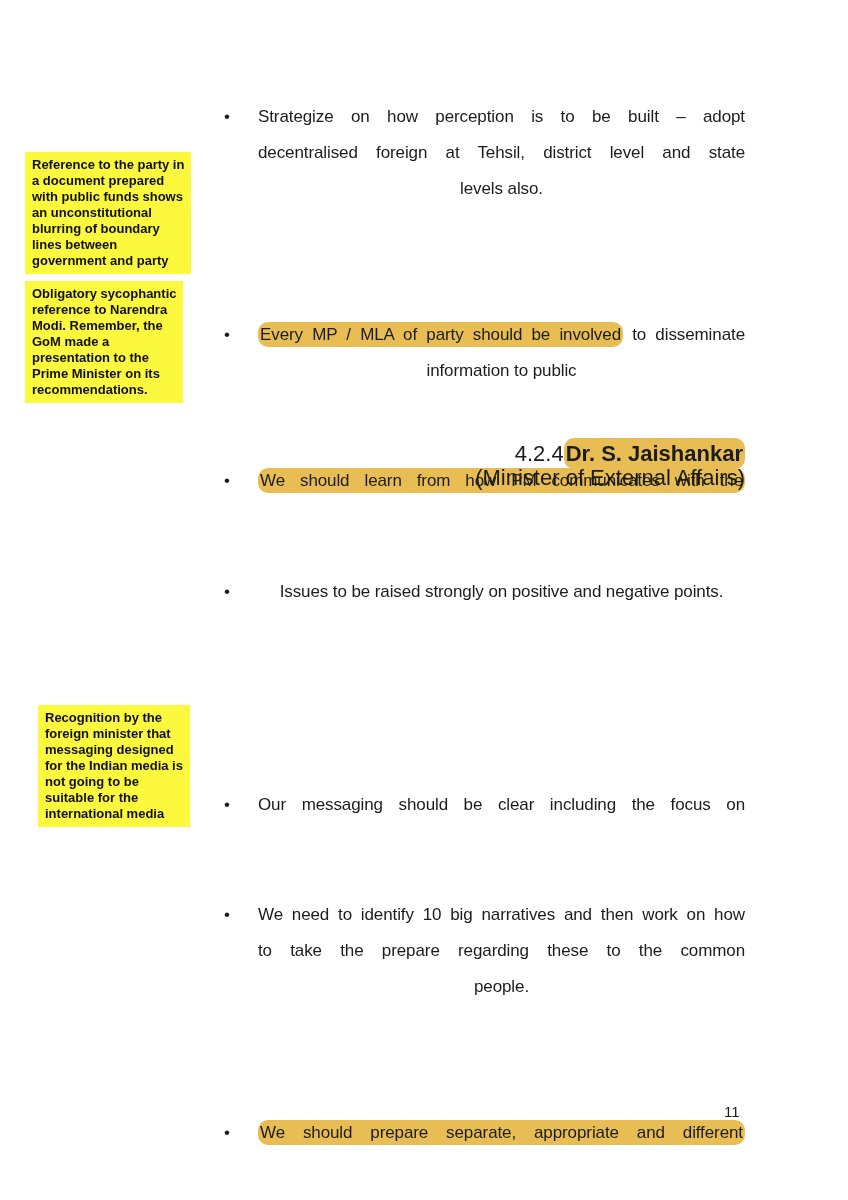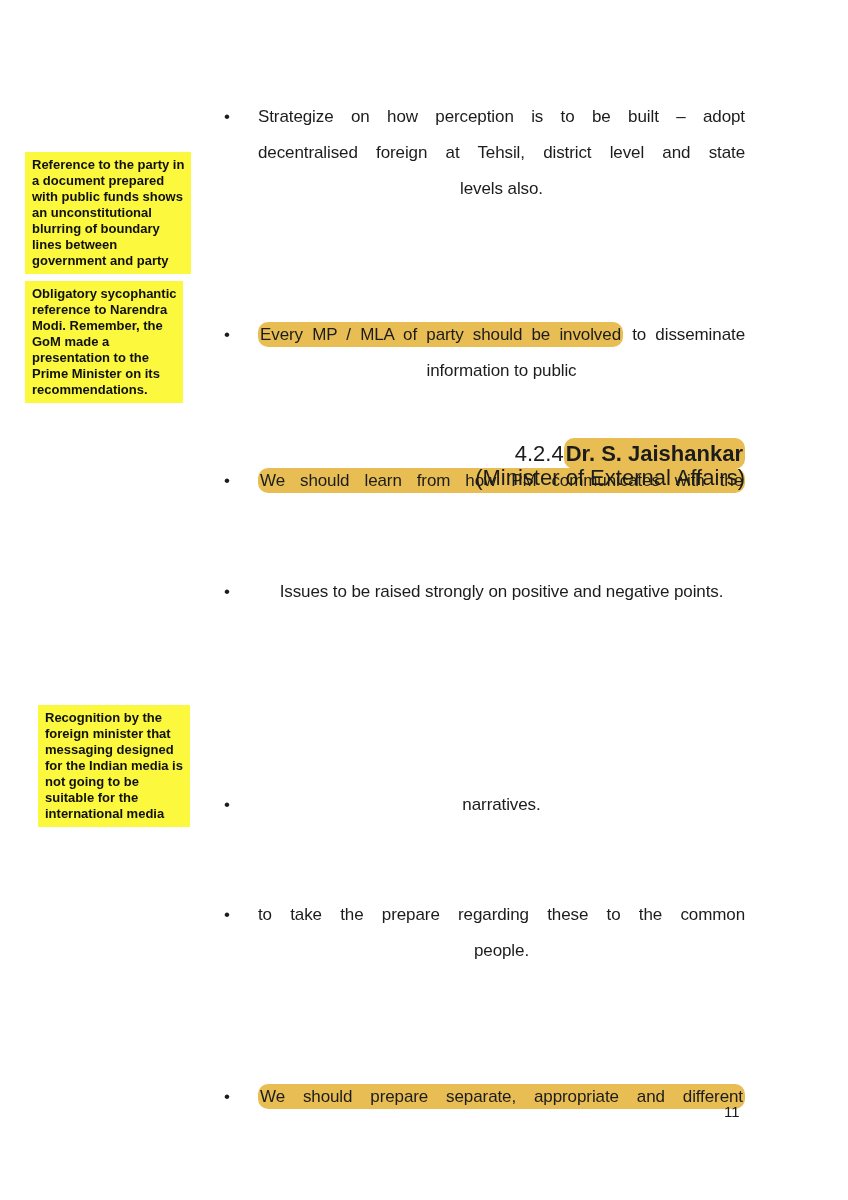--- a/index.html
+++ b/index.html
@@ -99,6 +99,7 @@
       <div class="block bullet-item" style="top: 535px;">
         <span class="bullet-marker">•</span>
         <div class="bullet-text">
+          <div class="line"><span>Our messaging should be clear including the focus on</span></div>
           <div class="line last"><span>narratives.</span></div>
         </div>
       </div>

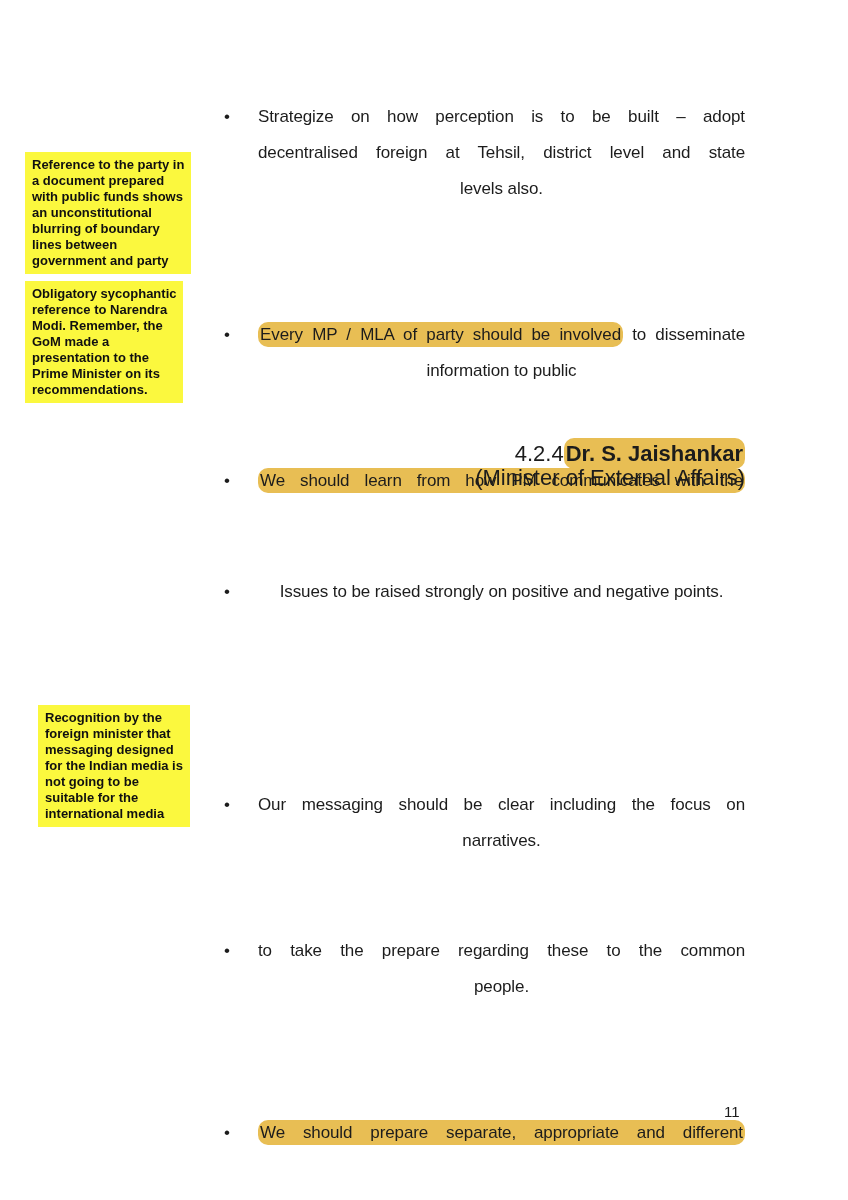--- a/index.html
+++ b/index.html
@@ -100,7 +100,6 @@
         <span class="bullet-marker">•</span>
         <div class="bullet-text">
           <div class="line"><span>Our messaging should be clear including the focus on</span></div>
-          <div class="line last"><span>narratives.</span></div>
         </div>
       </div>
       <div class="block bullet-item" style="top: 609px;">

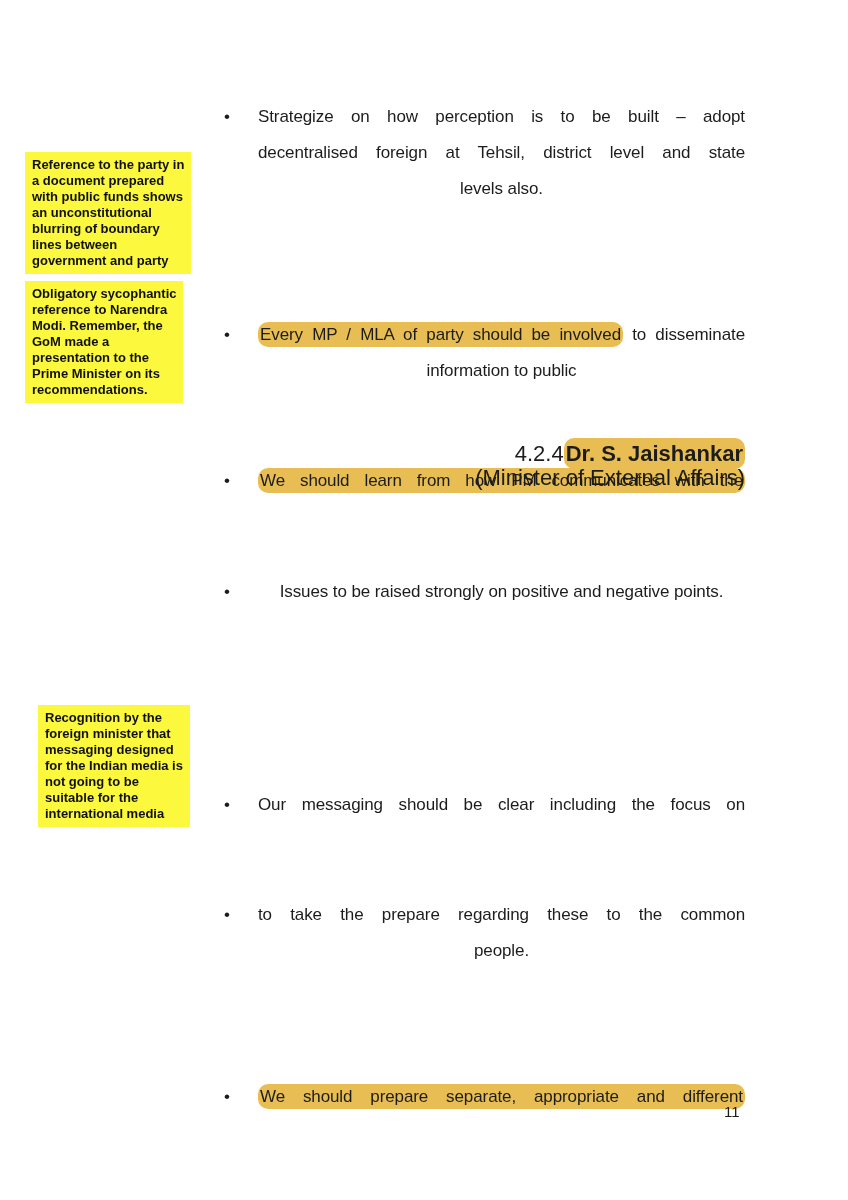--- a/index.html
+++ b/index.html
@@ -105,6 +105,7 @@
       <div class="block bullet-item" style="top: 609px;">
         <span class="bullet-marker">•</span>
         <div class="bullet-text">
+          <div class="line"><span>We need to identify 10 big narratives and then work on how</span></div>
           <div class="line"><span>to take the prepare regarding these to the common</span></div>
           <div class="line last"><span>people.</span></div>
         </div>

